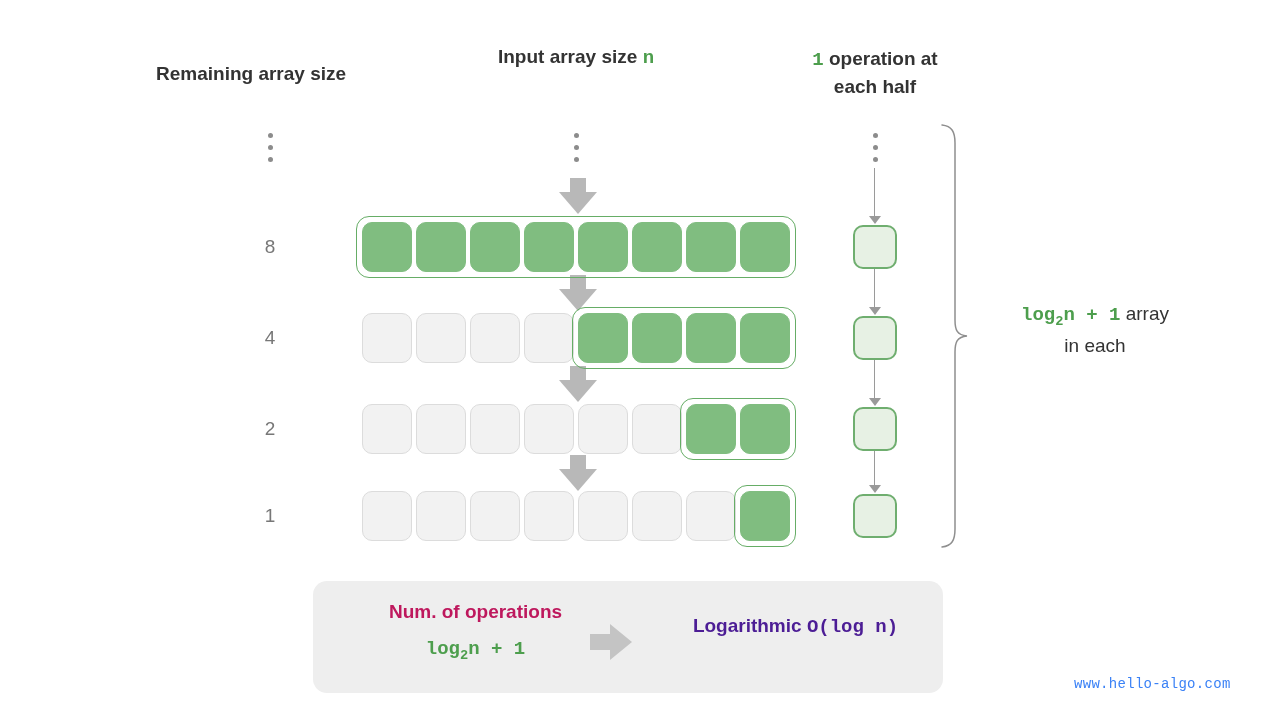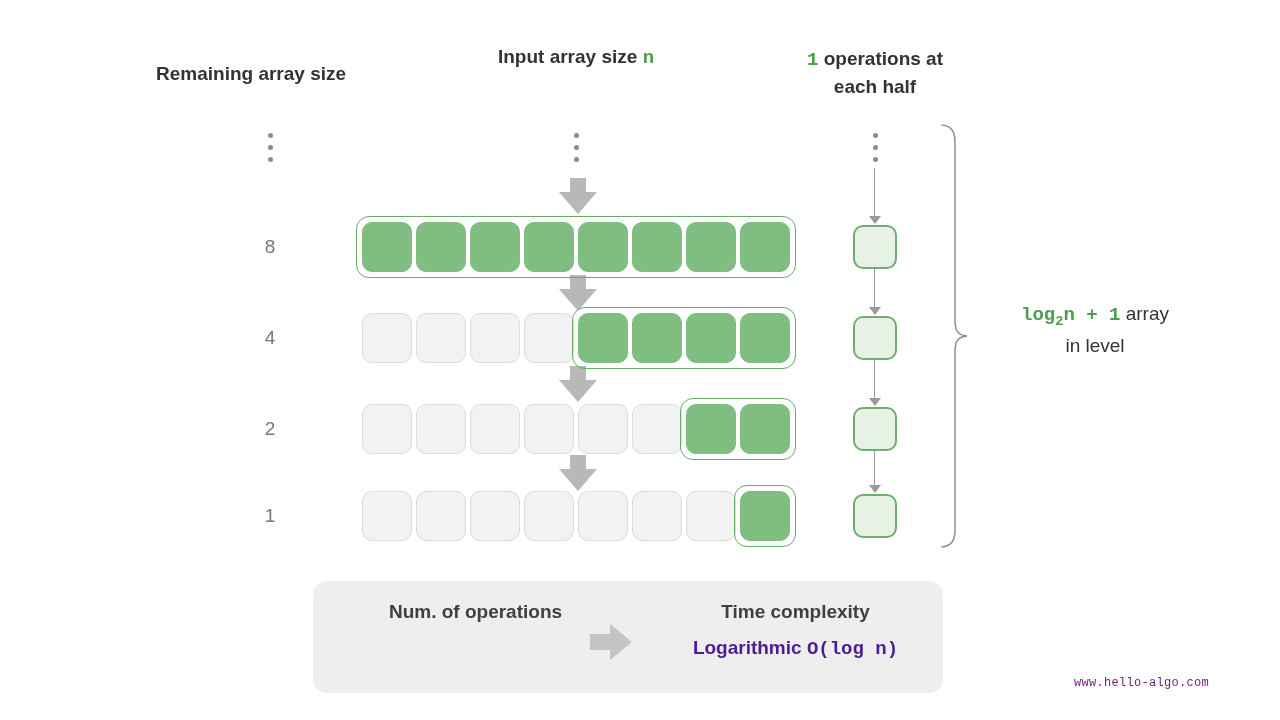--- a/index.html
+++ b/index.html
@@ -148,7 +148,7 @@
   </div>
 
   <div class="hdr" id="h-ops">
-    <span class="num">1</span><span> operations at</span><br>
+    <span class="num">1</span><span> operation at</span><br>
     <span>each half</span>
   </div>
 

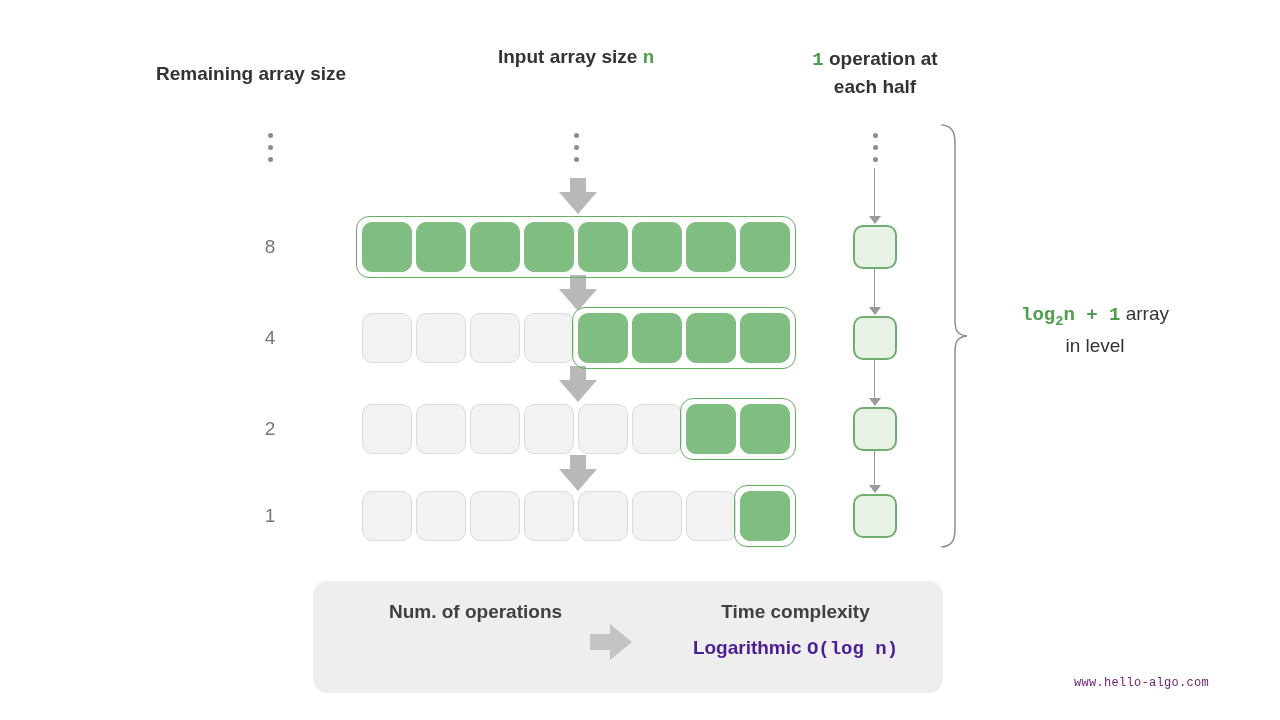--- a/index.html
+++ b/index.html
@@ -270,7 +270,7 @@
 
   <div id="rightcap">
     <span class="expr"><span>log</span><sub>2</sub><span>n + 1</span></span><span> array</span><br>
-    <span>in level</span>
+    <span>in each</span>
   </div>
 
   <div id="panel">

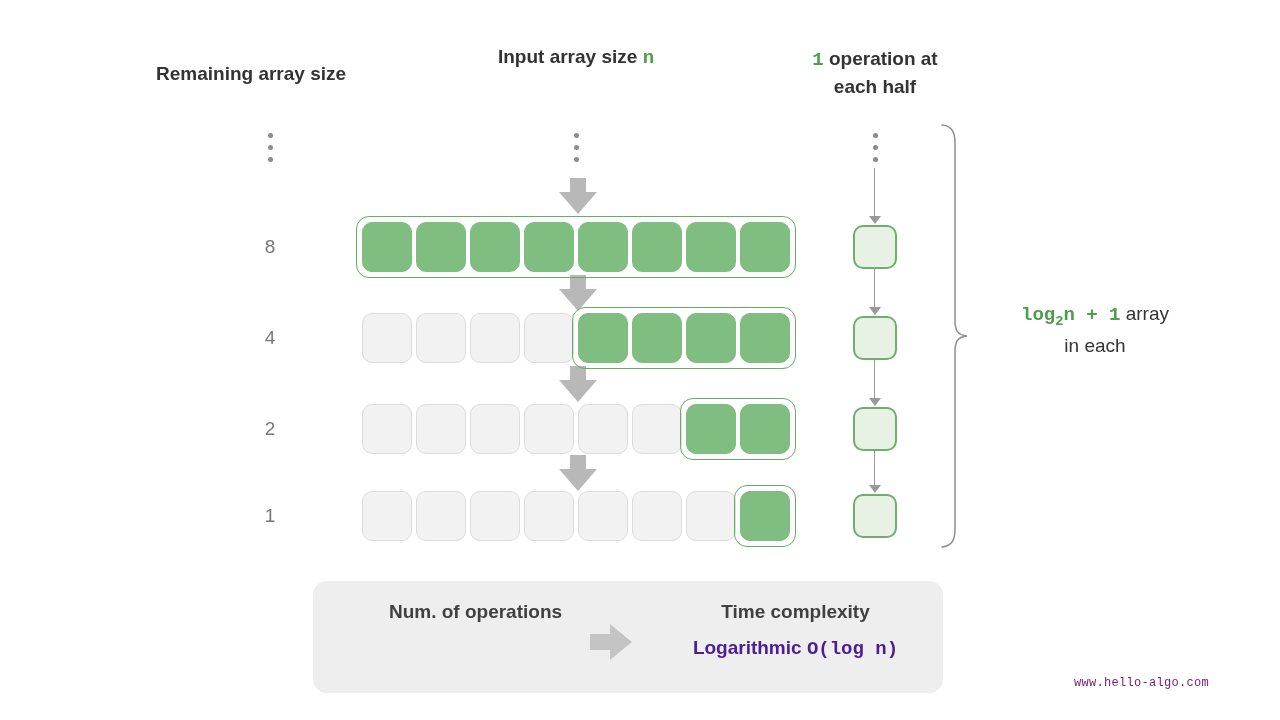--- a/index.html
+++ b/index.html
@@ -112,7 +112,7 @@
     background:#eeeeee;border-radius:14px;
   }
   .panel-col{position:absolute;top:20px;text-align:center;}
-  .panel-title{font-size:19px;font-weight:bold;color:#404040;}
+  .panel-title{font-size:19px;font-weight:bold;color:#be185d;}
   .panel-value{margin-top:14px;font-size:19px;font-weight:bold;}
   .panel-value .mono{font-family:"Liberation Mono", monospace;}
   .panel-value sub{font-size:0.72em;}

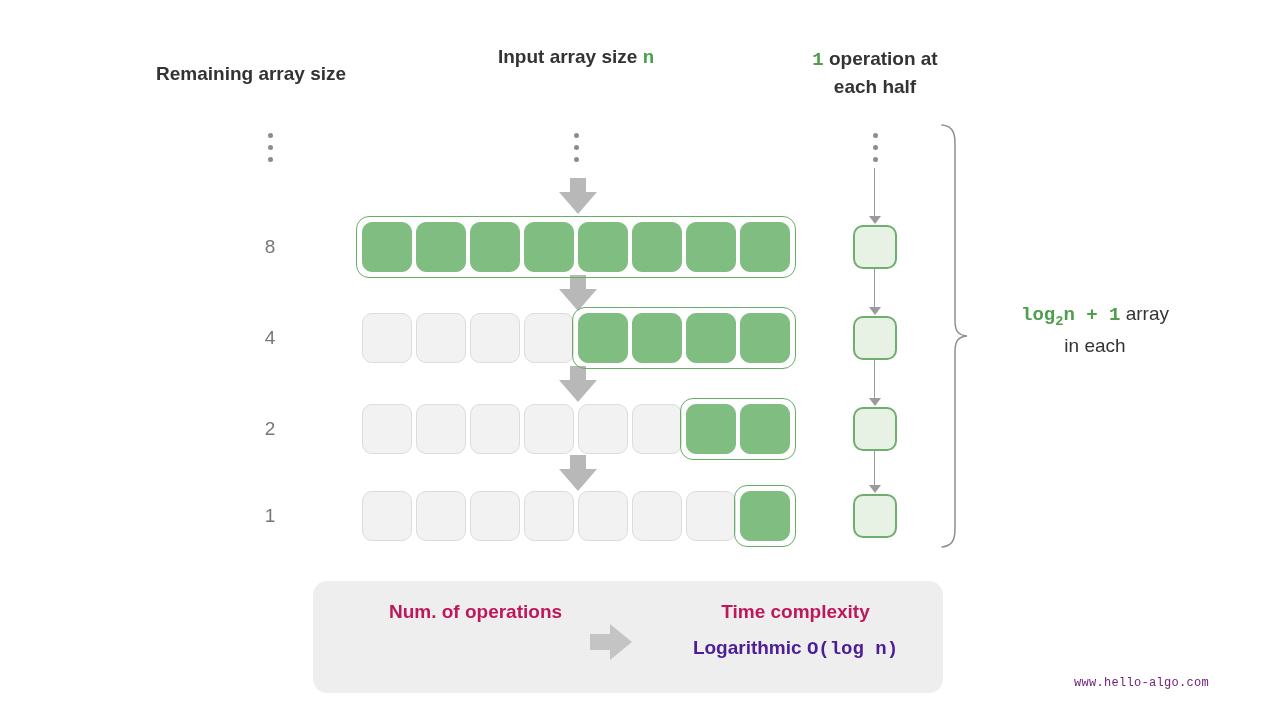--- a/index.html
+++ b/index.html
@@ -278,7 +278,6 @@
       <div class="panel-title">Num. of operations</div>
     </div>
     <div class="panel-col" id="panel-right">
-      <div class="panel-title">Time complexity</div>
       <div class="panel-value teal">
         <span>Logarithmic</span>
         <span class="mono">O(log n)</span>

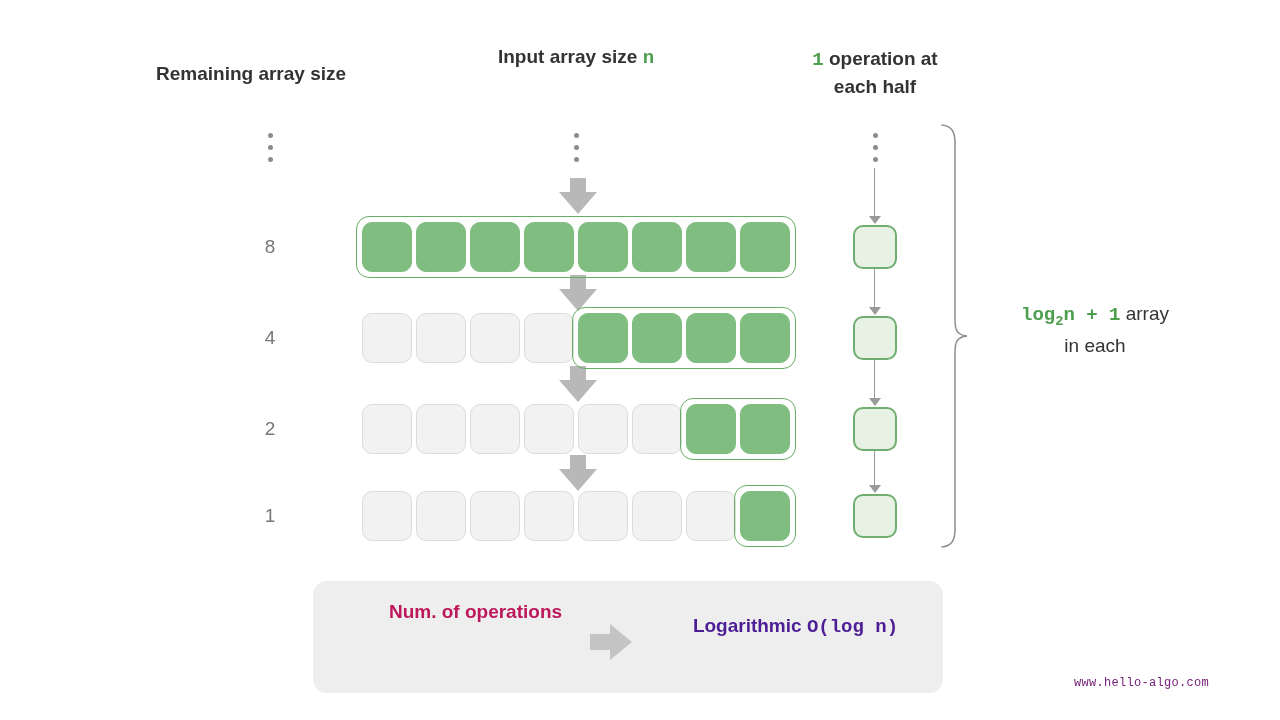--- a/index.html
+++ b/index.html
@@ -276,6 +276,9 @@
   <div id="panel">
     <div class="panel-col" id="panel-left">
       <div class="panel-title">Num. of operations</div>
+      <div class="panel-value green">
+        <span class="mono"><span>log</span><sub>2</sub><span>n + 1</span></span>
+      </div>
     </div>
     <div class="panel-col" id="panel-right">
       <div class="panel-value teal">

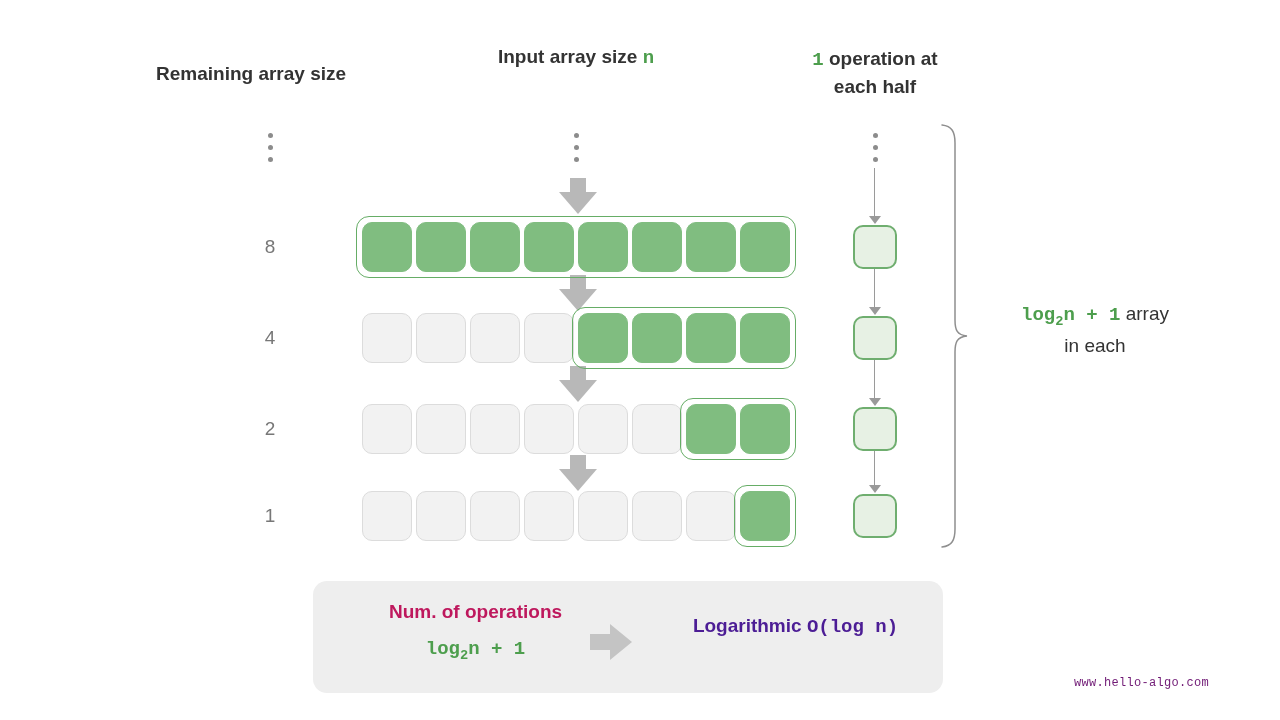--- a/index.html
+++ b/index.html
@@ -133,7 +133,7 @@
   #watermark{
     position:absolute;left:1074px;top:676px;
     font-family:"Liberation Mono", monospace;
-    font-size:12px;color:#701a75;letter-spacing:0.3px;
+    font-size:14px;color:#3b82f6;letter-spacing:0.3px;
   }
 </style>
 </head>

